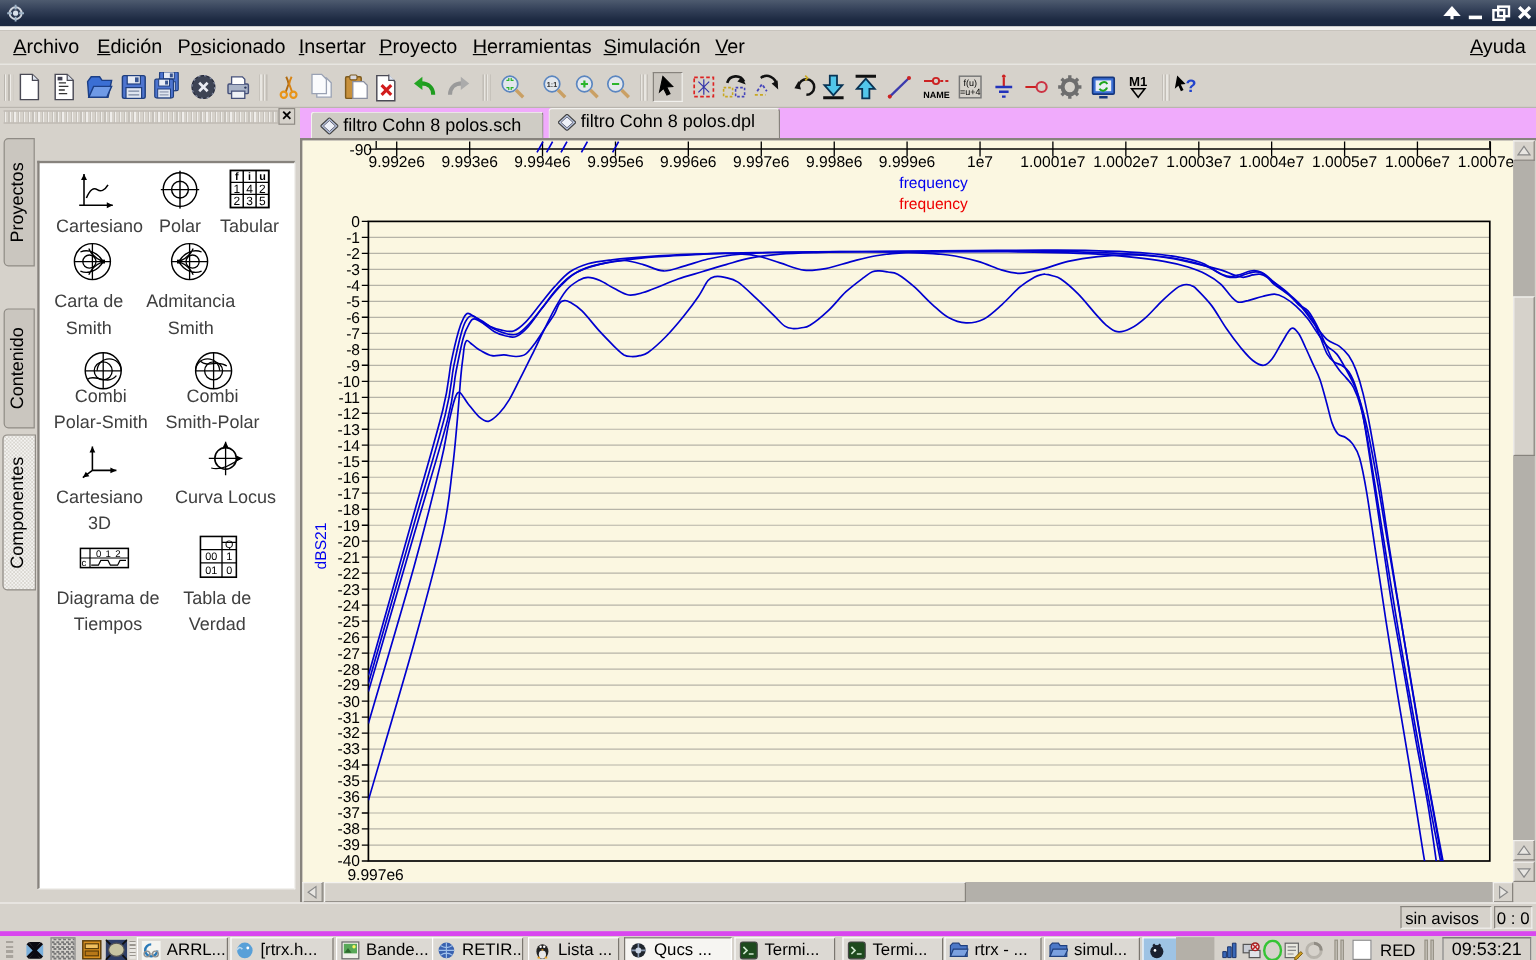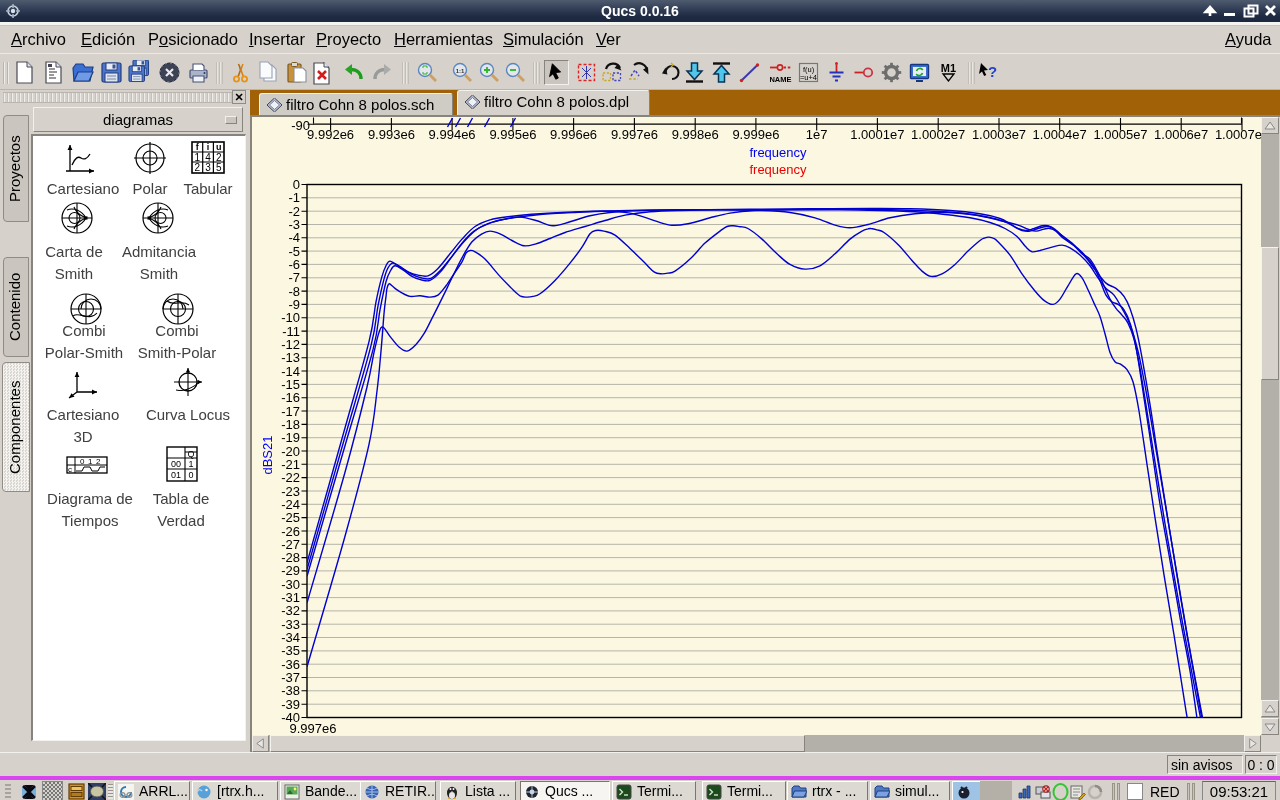--- a/index.html
+++ b/index.html
@@ -69,7 +69,6 @@
       <path d="M8 1v4M8 11v4M1 8h4M11 8h4" stroke="#9fb4c8" stroke-width="1.6"></path>
       <circle cx="8" cy="8" r="2.2" fill="#d8e0ea"></circle>
     </svg>
-<div class="title">Qucs 0.0.16</div>
 <svg id="winbtns" width="76" height="18" viewBox="0 0 76 18">
 <path d="M8 14V7M8 5l-4.4 5h8.8z" stroke="#fff" stroke-width="2.6" fill="#fff"></path>
 <rect x="22" y="11" width="11" height="3" fill="#fff"></rect>

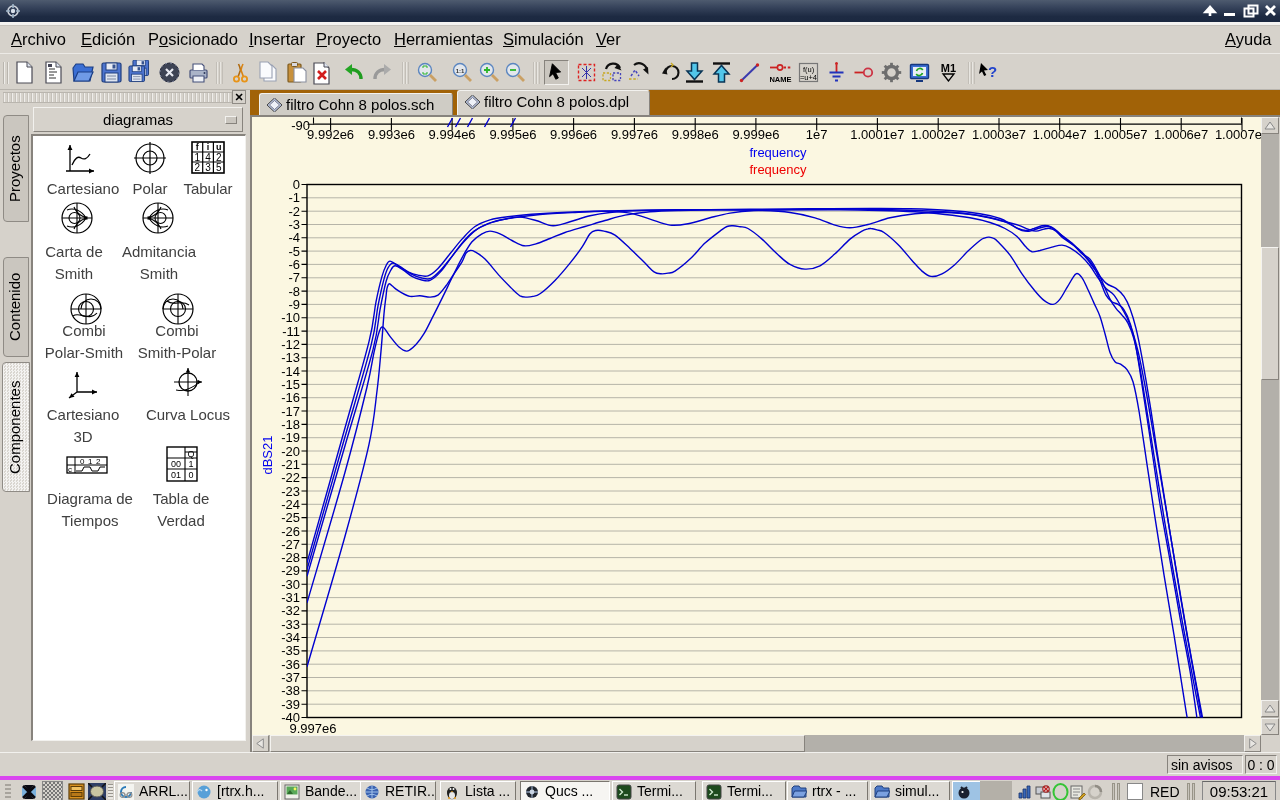--- a/index.html
+++ b/index.html
@@ -39,7 +39,7 @@
 .dlbl{position:absolute;font-size:15px;color:#404040;text-align:center;white-space:nowrap;transform:translateX(-50%)}
 .dico{position:absolute;transform:translateX(-50%)}
 
-#tabbar{position:absolute;left:250px;top:90px;width:1030px;height:25px;background:#a16207}
+#tabbar{position:absolute;left:250px;top:90px;width:1030px;height:25px;background:#f0abfc}
 .dtab{position:absolute;font-size:15px;color:#000;background:#cfccc5;
  border-top:1px solid #f2f1ee;border-left:1px solid #f2f1ee;border-right:1px solid #87837d;
  border-radius:3px 3px 0 0;padding:2px 10px 0 26px;height:23px}

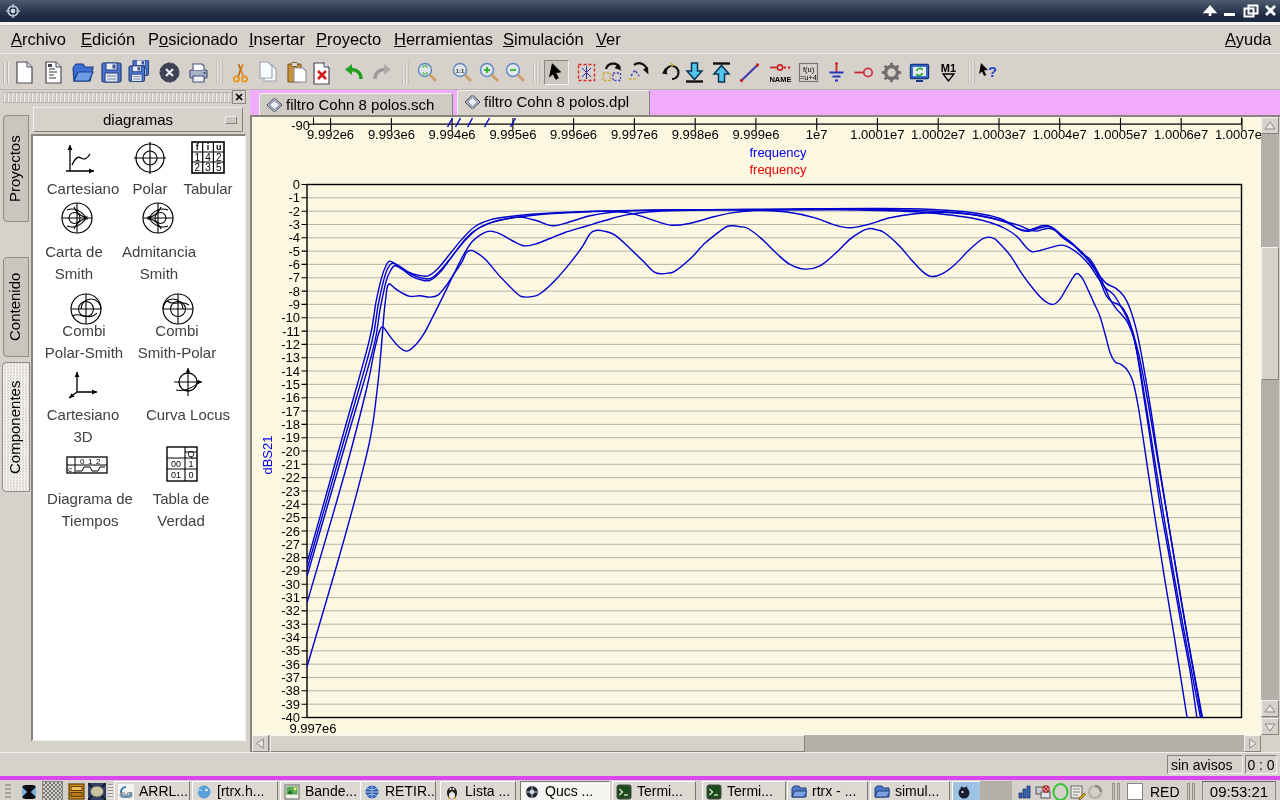--- a/index.html
+++ b/index.html
@@ -286,7 +286,6 @@
 <div class="vtab" style="top:25px;height:107px;line-height:22px">Proyectos</div>
 <div class="vtab" style="top:167px;height:100px;line-height:22px">Contenido</div>
 <div class="vtab sel" style="top:272px;height:130px;line-height:24px">Componentes</div>
-<div id="combo">diagramas<div id="combobtn"></div></div>
 <div id="dlist">
 <svg class="dico" style="left:47px;top:7px" width="36" height="32" viewBox="0 0 36 32">
         <path d="M8 2v26M4 28h28" stroke="#000" stroke-width="1.3" fill="none"></path>

